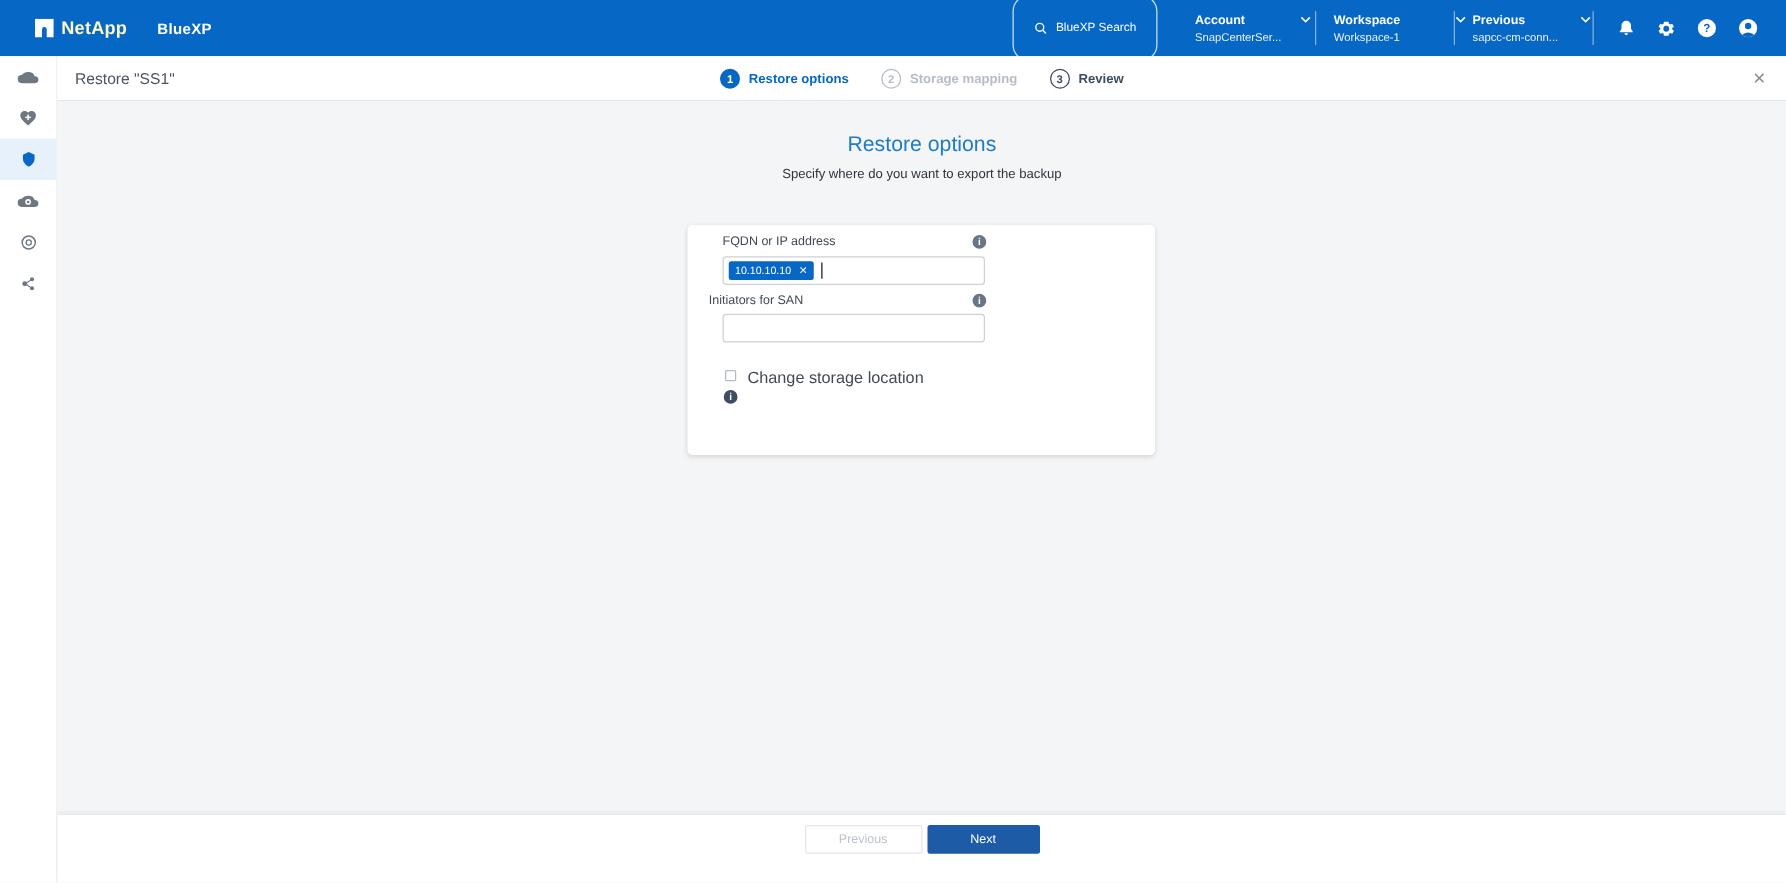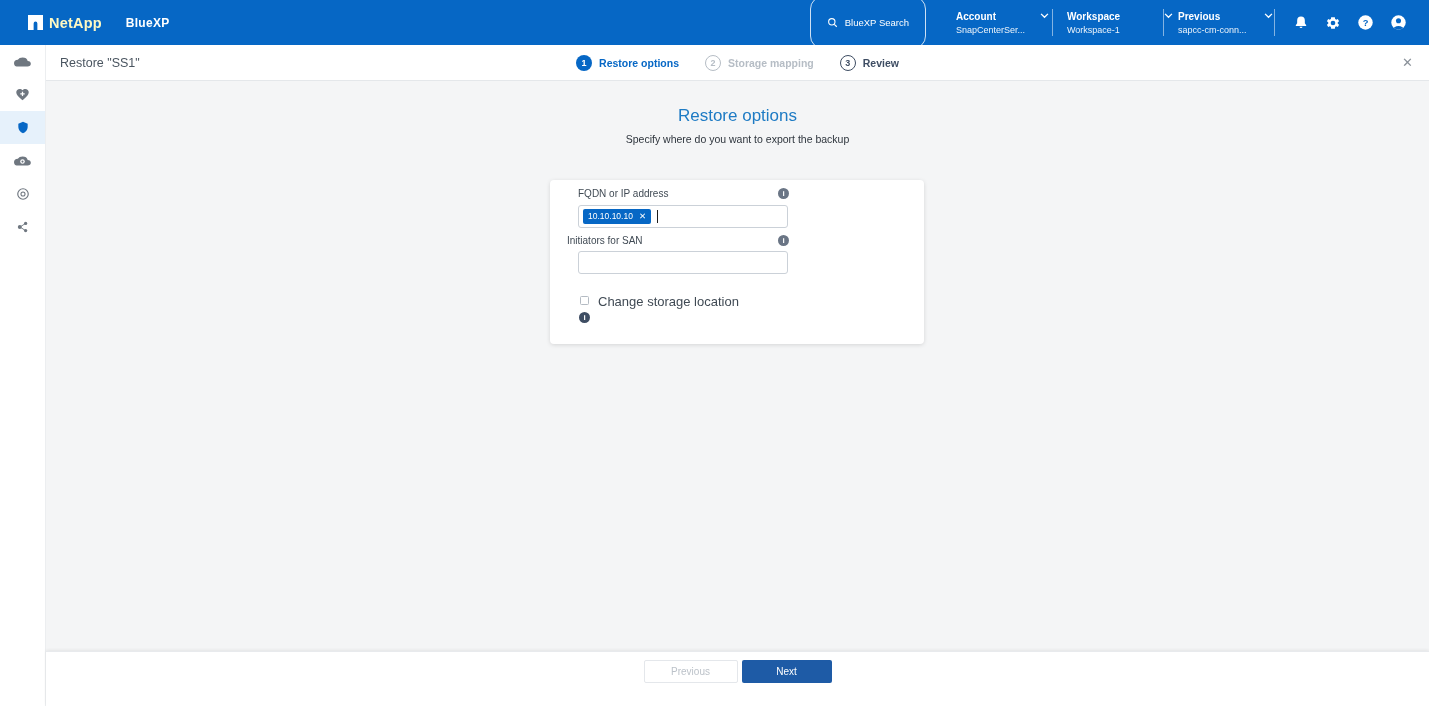--- a/index.html
+++ b/index.html
@@ -61,7 +61,7 @@
   .main-title { position:absolute; top:25px; left:0; right:0; text-align:center; font-size:17px; color:#1E7BC4; }
   .main-subtitle { position:absolute; top:52px; left:0; right:0; text-align:center; font-size:10.5px; color:#2E353D; }
   .card {
-    position:absolute; left:504px; top:99px; width:374px; height:164px;
+    position:absolute; left:504px; top:99px; width:374px; height:184px;
     background:#fff; border-radius:4px; box-shadow:0 1px 4px rgba(0,0,0,.13);
   }
   .f-label { position:absolute; font-size:10px; color:#404A54; }

